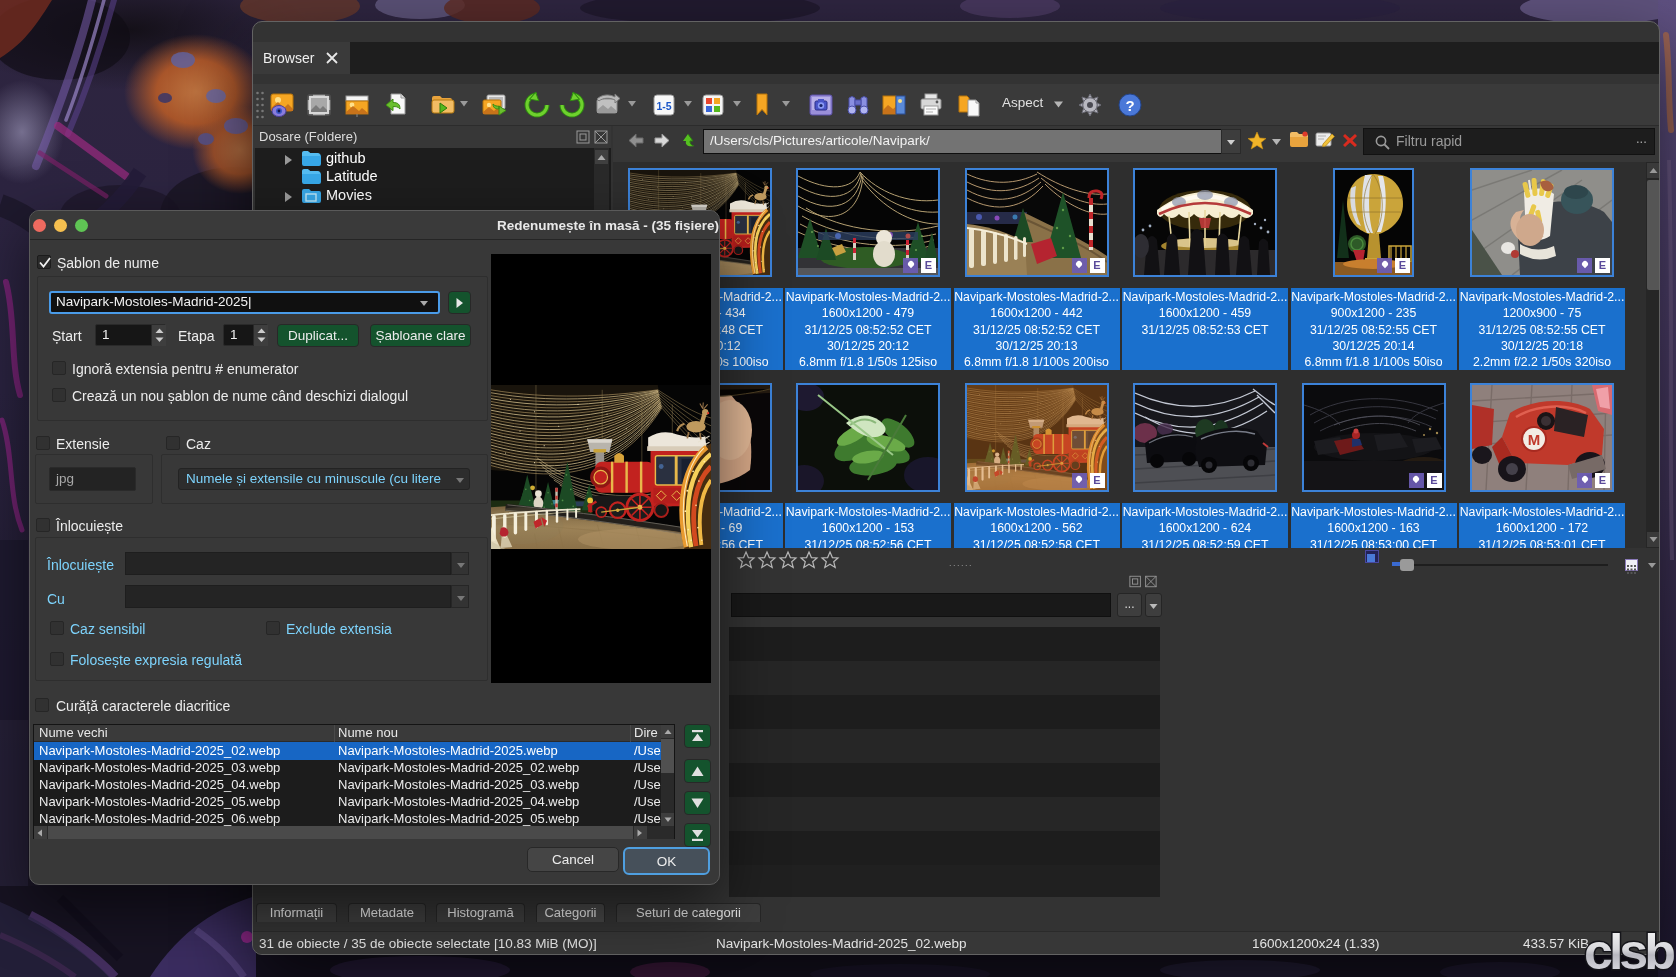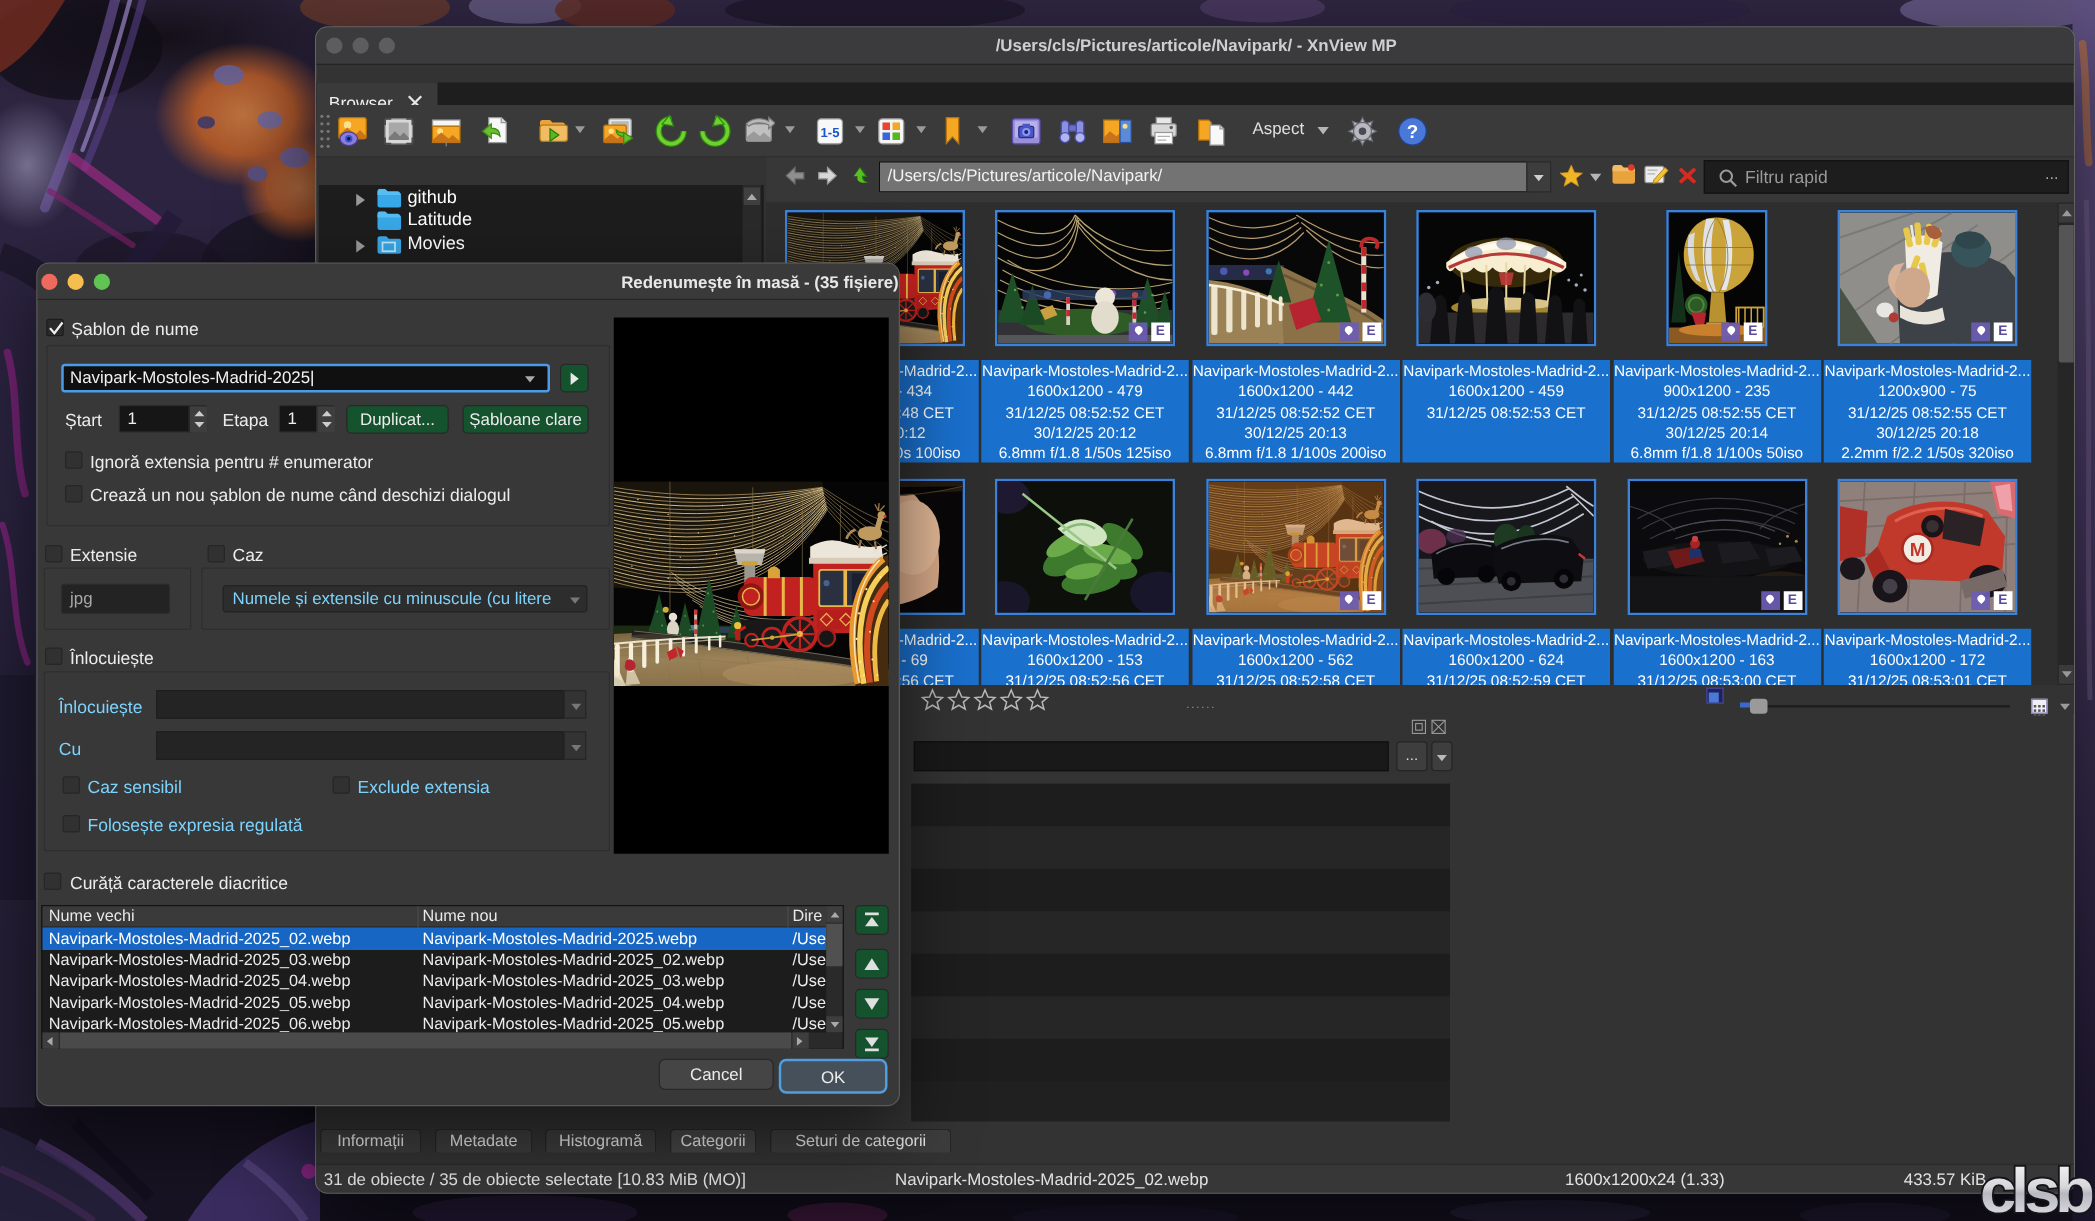--- a/index.html
+++ b/index.html
@@ -354,12 +354,6 @@
   </svg>
   <div id="win">
 
-    <div class="abs" style="left:0;top:0;width:1408px;height:30px;background:#3b3b3d;border-bottom:1px solid #232323;">
-      <div class="abs" style="left:8px;top:8px;width:13px;height:13px;border-radius:50%;background:#5d5d5f;"></div>
-      <div class="abs" style="left:29px;top:8px;width:13px;height:13px;border-radius:50%;background:#5d5d5f;"></div>
-      <div class="abs" style="left:50px;top:8px;width:13px;height:13px;border-radius:50%;background:#5d5d5f;"></div>
-      <div class="abs" style="left:0;top:0;width:1408px;height:30px;line-height:30px;text-align:center;font-size:13.5px;font-weight:bold;color:#cfcfcf;">/Users/cls/Pictures/articole/Navipark/ - XnView MP</div>
-    </div>
 
     <div class="abs" style="left:0;top:44px;width:1408px;height:32px;background:#1e1e1e;">
       <div class="abs" style="left:0;top:0;width:97px;height:32px;background:#3a3a3a;"></div>

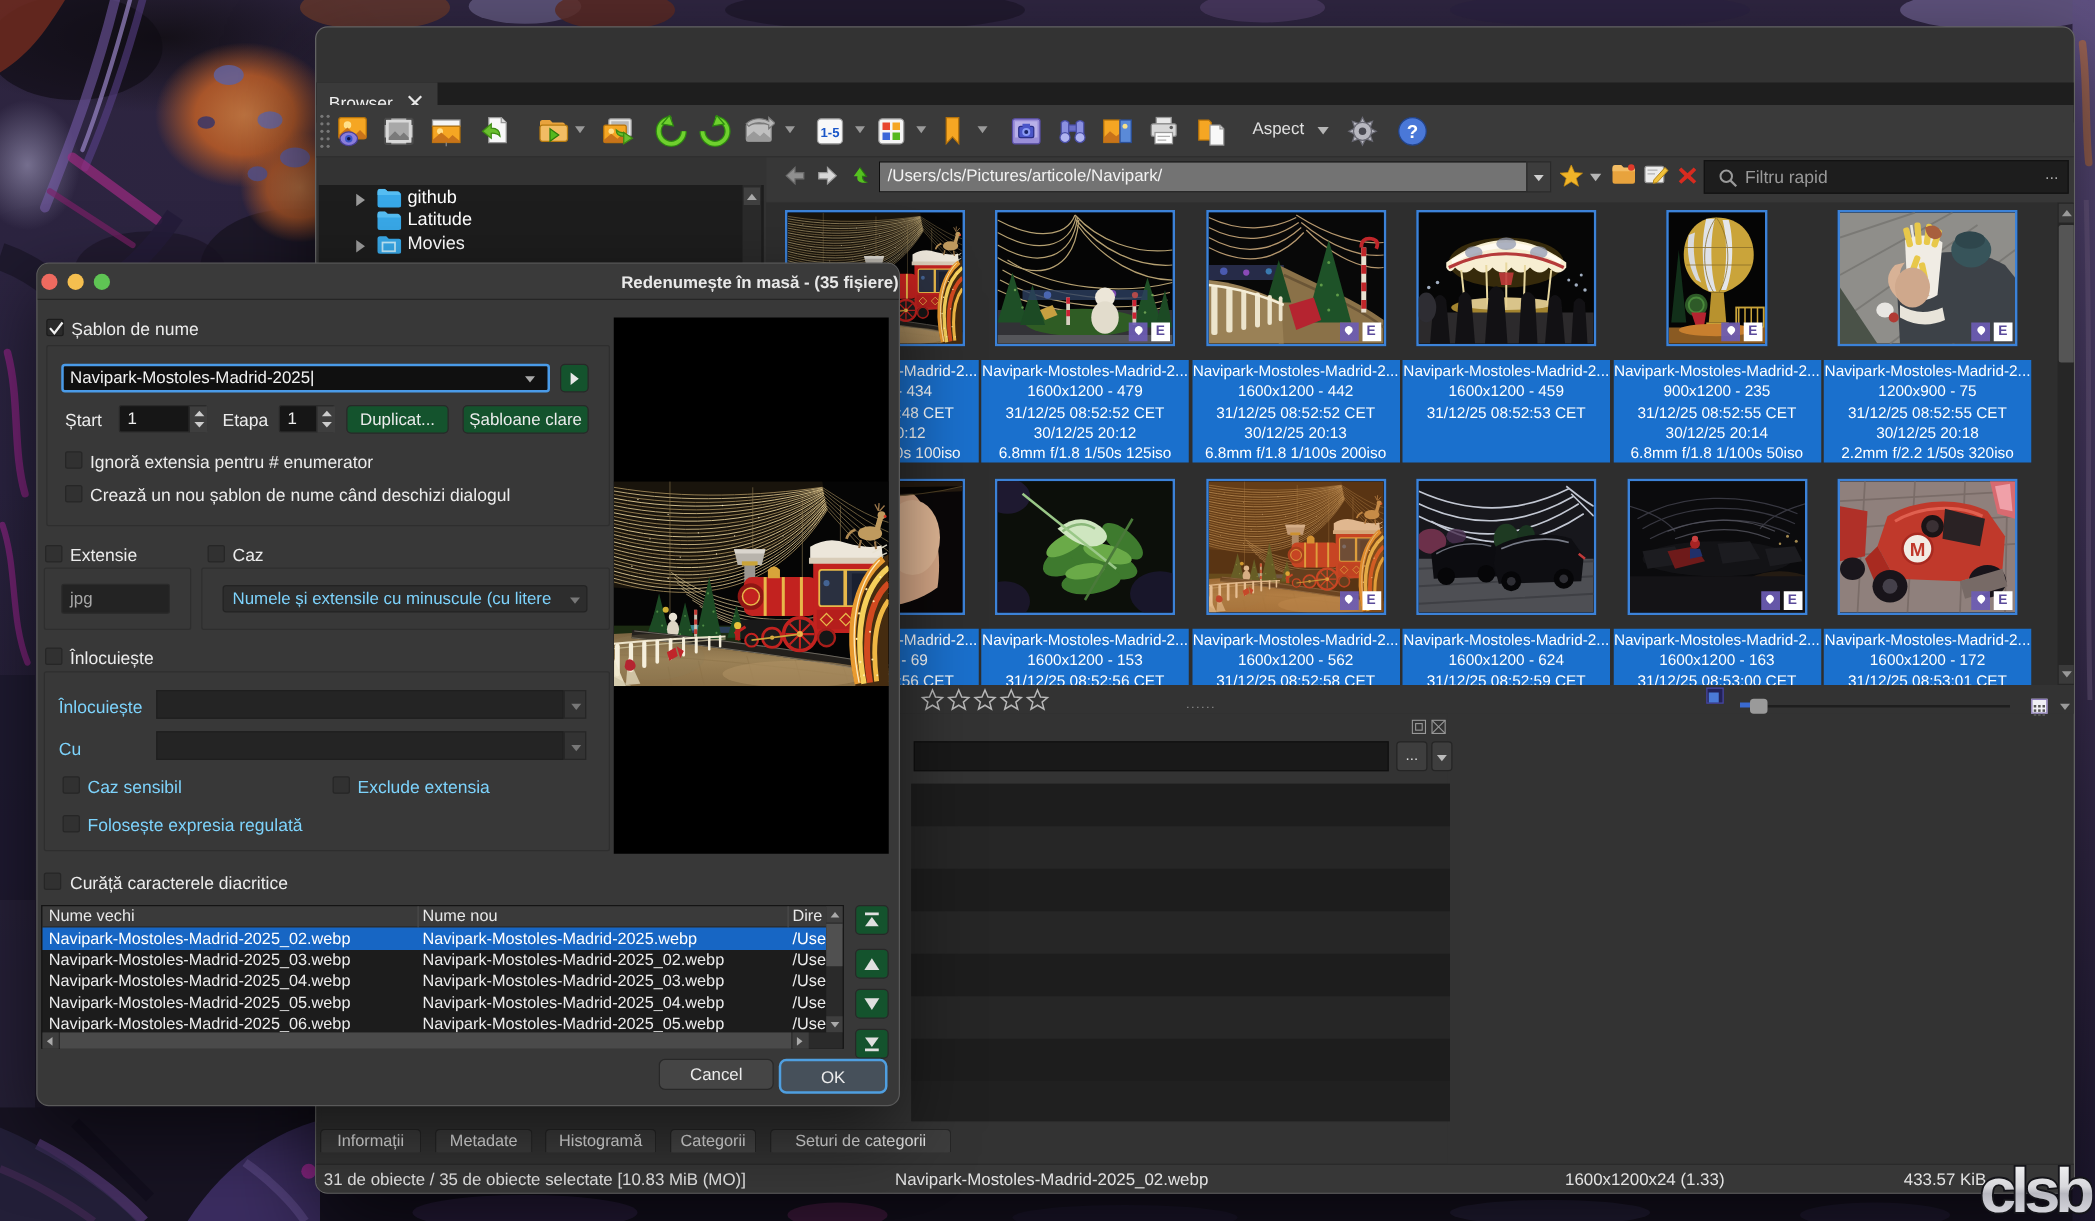--- a/index.html
+++ b/index.html
@@ -355,7 +355,7 @@
   <div id="win">
 
 
-    <div class="abs" style="left:0;top:44px;width:1408px;height:32px;background:#1e1e1e;">
+    <div class="abs" style="left:0;top:20px;width:1408px;height:32px;background:#1e1e1e;">
       <div class="abs" style="left:0;top:0;width:97px;height:32px;background:#3a3a3a;"></div>
       <div class="abs" style="left:10px;top:0;height:32px;line-height:32px;font-size:14px;color:#f0f0f0;">Browser</div>
       <svg class="abs" style="left:72px;top:9px" width="14" height="14" viewBox="0 0 14 14">

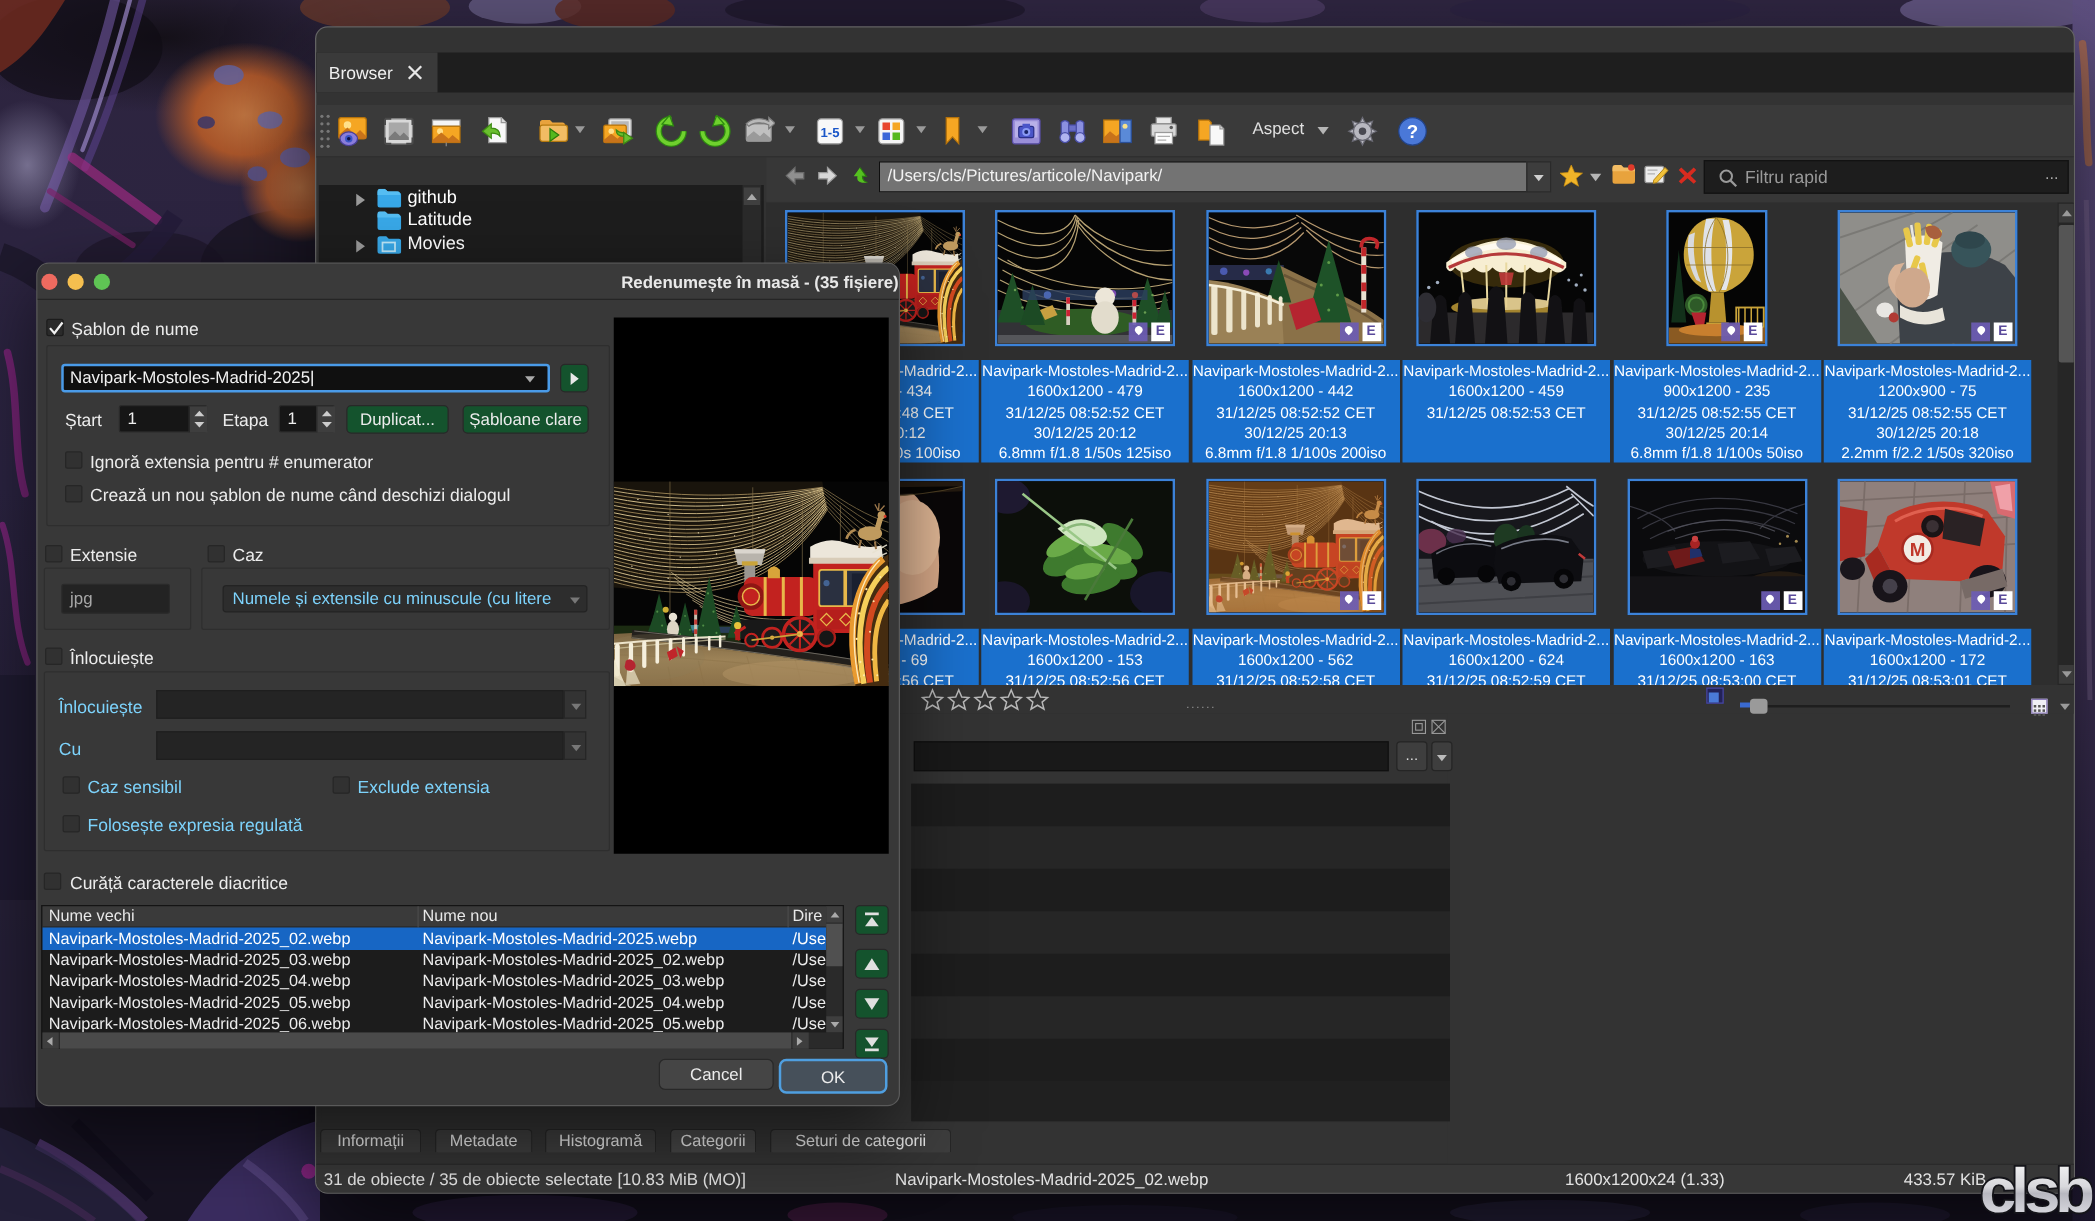--- a/index.html
+++ b/index.html
@@ -518,6 +518,15 @@
       </svg>
     </div>
 
+    <div class="abs" style="left:0;top:104px;width:358px;height:22px;background:#373737;">
+      <div class="abs" style="left:6px;top:3px;font-size:13px;color:#dcdcdc;">Dosare (Foldere)</div>
+      <svg class="abs" style="left:323px;top:4px" width="32" height="14" viewBox="0 0 32 14">
+        <rect x="1" y="1" width="12" height="12" fill="none" stroke="#9a9a9a"></rect>
+          <rect x="4" y="4" width="6" height="6" fill="none" stroke="#9a9a9a"></rect>
+        <rect x="19" y="1" width="12" height="12" fill="none" stroke="#9a9a9a"></rect>
+          <path d="M19,1 L31,13 M31,1 L19,13" stroke="#9a9a9a"></path>
+      </svg>
+    </div>
 
     <div class="abs" style="left:2px;top:126px;width:356px;height:400px;background:#1d1d1d;">
       <svg class="abs" style="left:28px;top:6px" width="10" height="12" viewBox="0 0 10 12">

